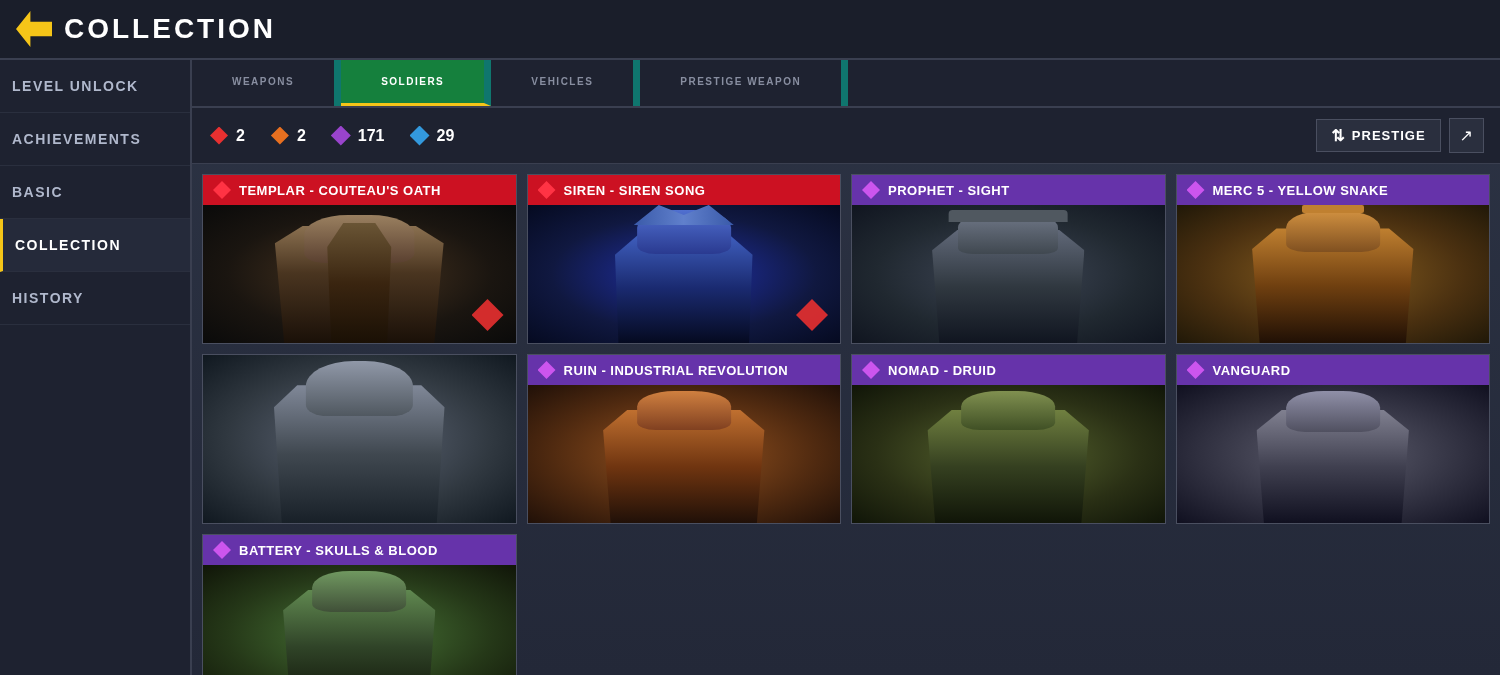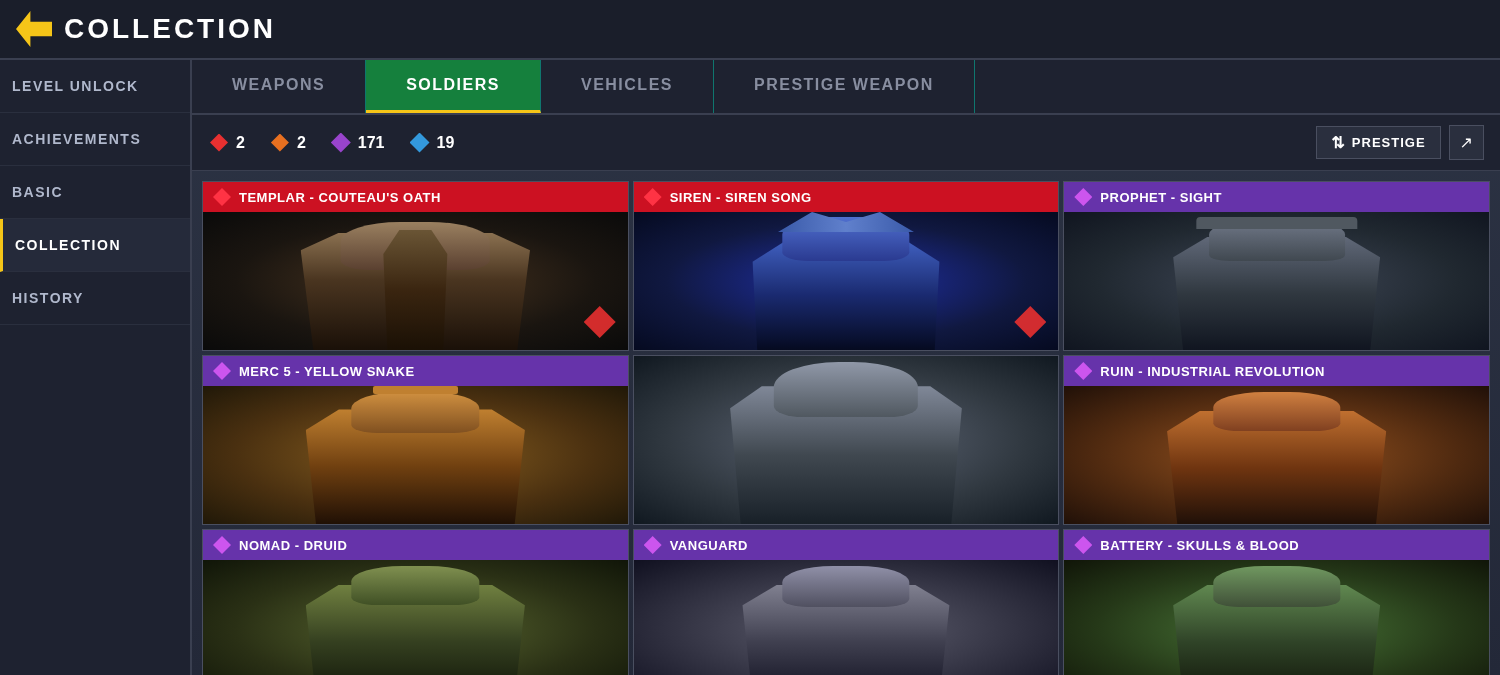--- a/index.html
+++ b/index.html
@@ -90,12 +90,12 @@
     .tab {
       padding: 16px 40px;
       color: #888ea0;
-      font-size: 16px;
+      font-size: 10px;
       font-weight: 700;
       letter-spacing: 1.5px;
       text-transform: uppercase;
       cursor: pointer;
-      border-right: 1px solid #0f766e;
+      border-right: 7px solid #0f766e;
     }
     .tab.active {
       color: white;

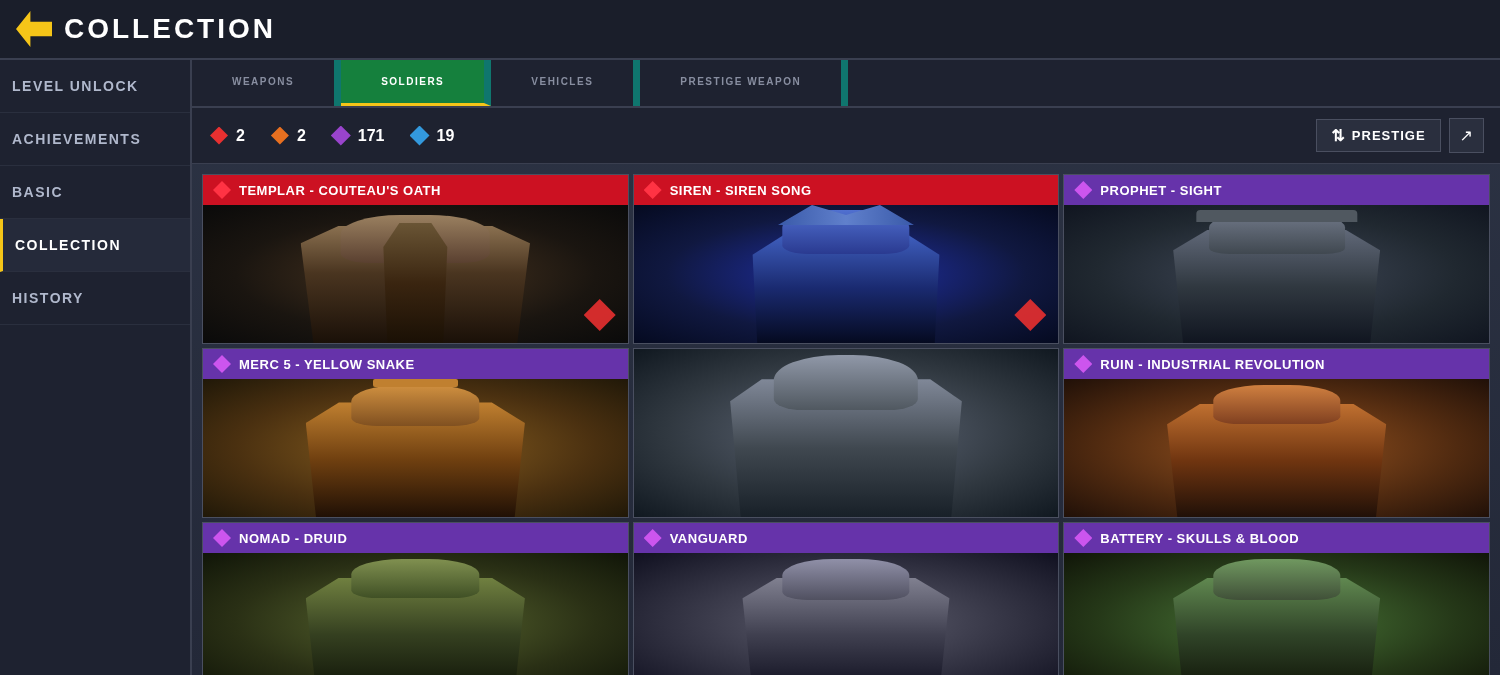--- a/index.html
+++ b/index.html
@@ -357,7 +357,7 @@
         <div class="filter-icon">
           <div style="width:20px;height:20px;background:#3399dd;clip-path:polygon(50% 0%,100% 50%,50% 100%,0% 50%)"></div>
         </div>
-        <span>19</span>
+        <span>29</span>
       </div>
       <div class="filter-spacer"></div>
       <div class="filter-actions">

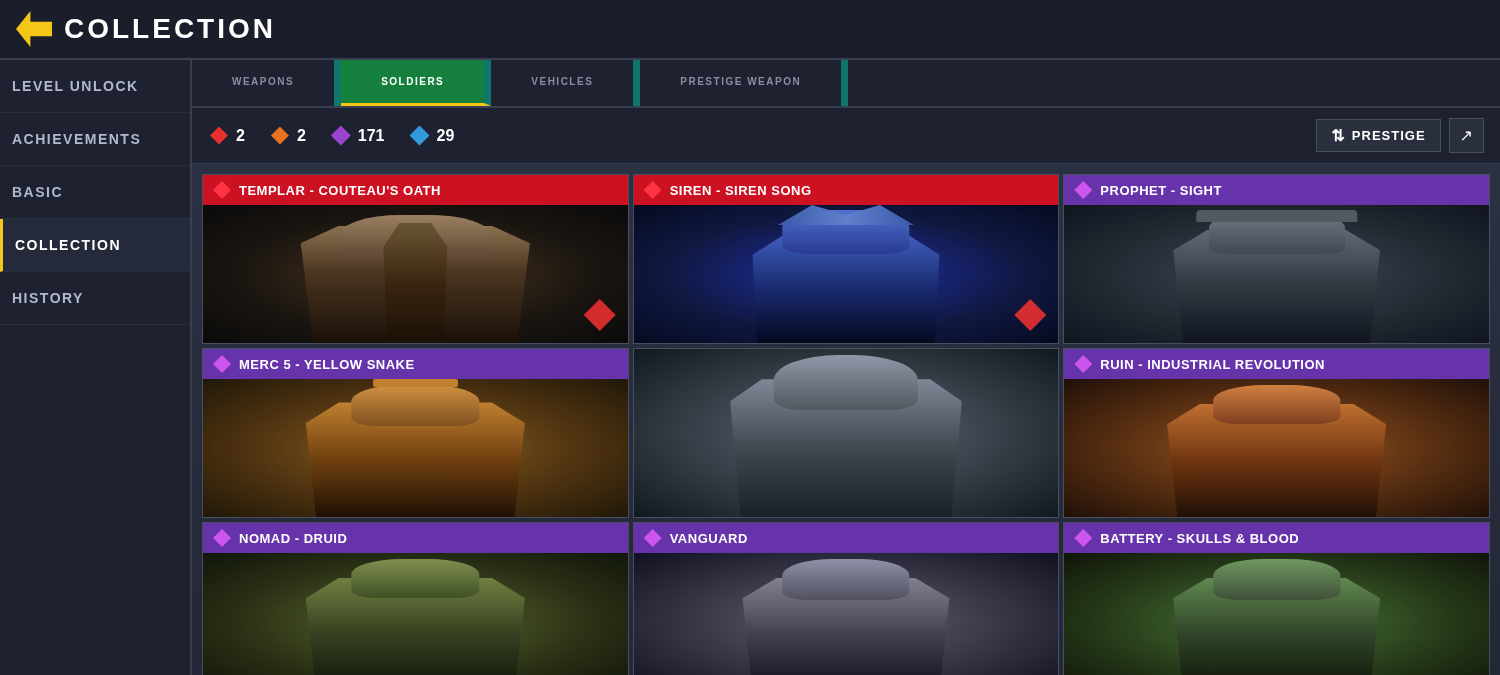--- a/index.html
+++ b/index.html
@@ -164,9 +164,9 @@
       overflow-y: auto;
       padding: 10px 10px 10px 10px;
       display: grid;
-      grid-template-columns: repeat(3, 1fr);
+      grid-template-columns: repeat(4, 1fr);
       grid-auto-rows: 170px;
-      gap: 4px;
+      gap: 10px;
     }
     .soldiers-grid::-webkit-scrollbar { width: 6px; }
     .soldiers-grid::-webkit-scrollbar-track { background: #1e2230; }

